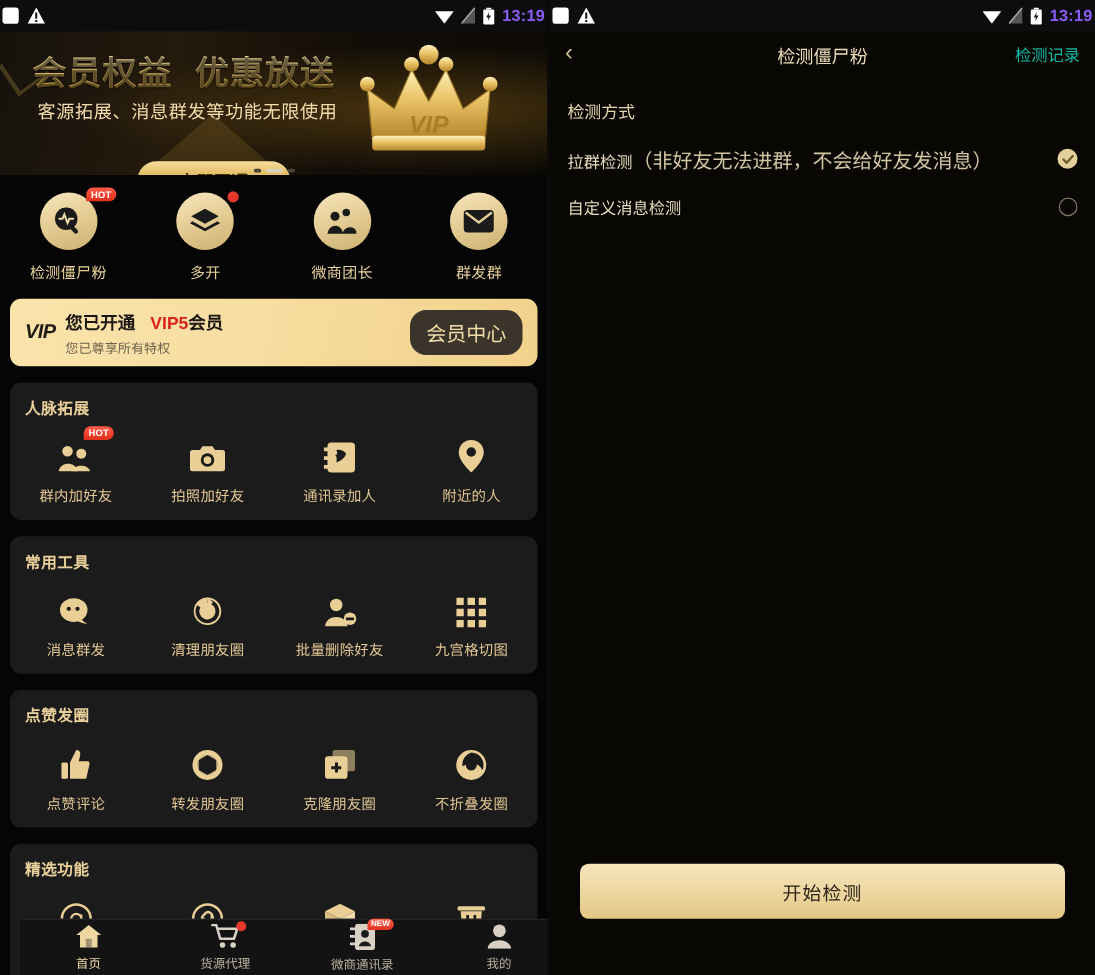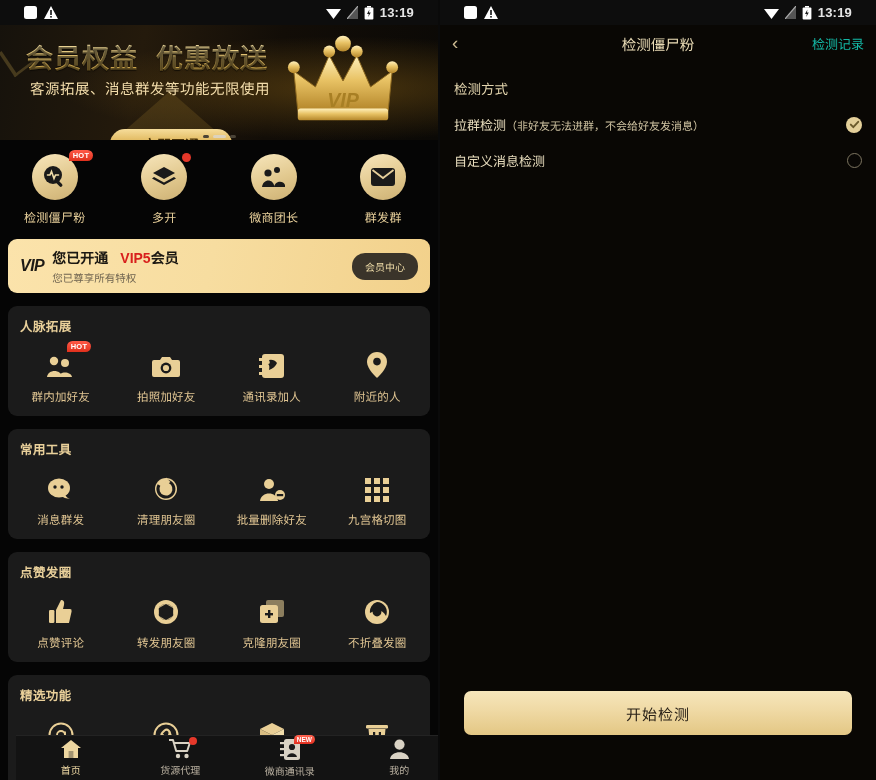--- a/index.html
+++ b/index.html
@@ -17,7 +17,7 @@
   
   .statusbar {
     height:25px; display:flex; align-items:center;
-    padding:0 24px; background:#0d0d0d; color:#e5e5e5;
+    padding:0 2px; background:#0d0d0d; color:#8b5cf6;
     font-size:12.5px; font-weight:bold;
   }
   .sb-left { display:flex; align-items:center; gap:7px; }

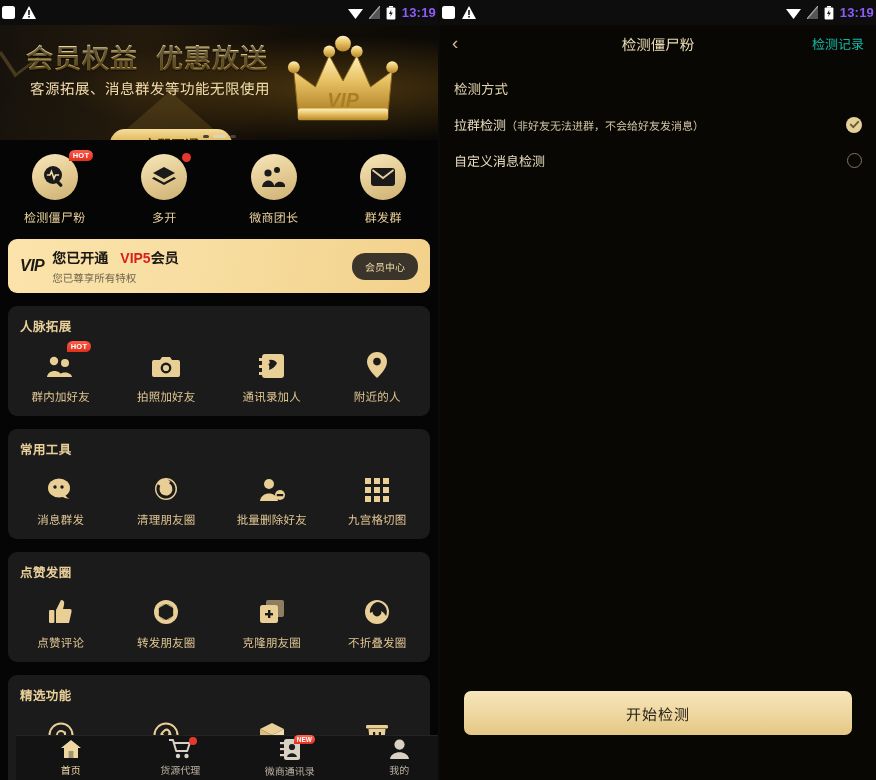--- a/index.html
+++ b/index.html
@@ -163,7 +163,7 @@
     display:flex; align-items:center; padding:17px 14px 0;
   }
   .opt-txt { font-size:13px; color:#e7dcbd; }
-  .opt-txt .small { font-size:11px; color:#cfc3a2; }
+  .opt-txt .small { font-size:16px; color:#cfc3a2; }
   .radio-on {
     margin-left:auto; width:16px;height:16px;border-radius:50%;
     background:#e4d09a; display:flex;align-items:center;justify-content:center;

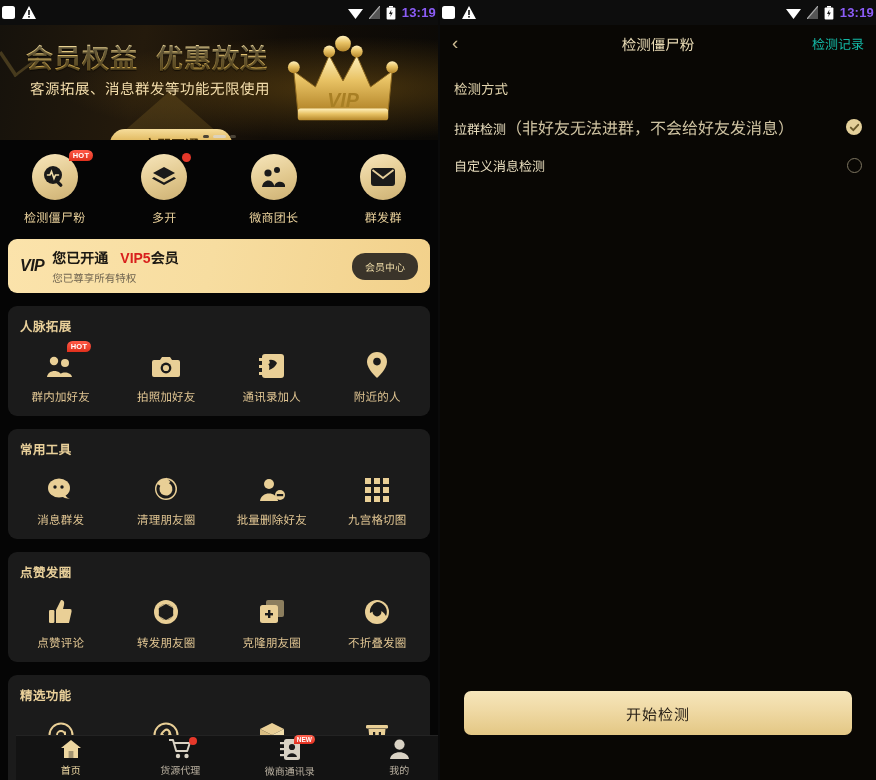--- a/index.html
+++ b/index.html
@@ -106,7 +106,7 @@
   .vip-l2 { font-size:10.5px; color:#6f6450; margin-top:3px; }
   .vip-btn {
     margin-left:auto; background:#3a342a; color:#f0dda8;
-    font-size:10px; padding:6px 13px; border-radius:13px; white-space:nowrap;
+    font-size:16px; padding:6px 13px; border-radius:13px; white-space:nowrap;
   }
 
   

